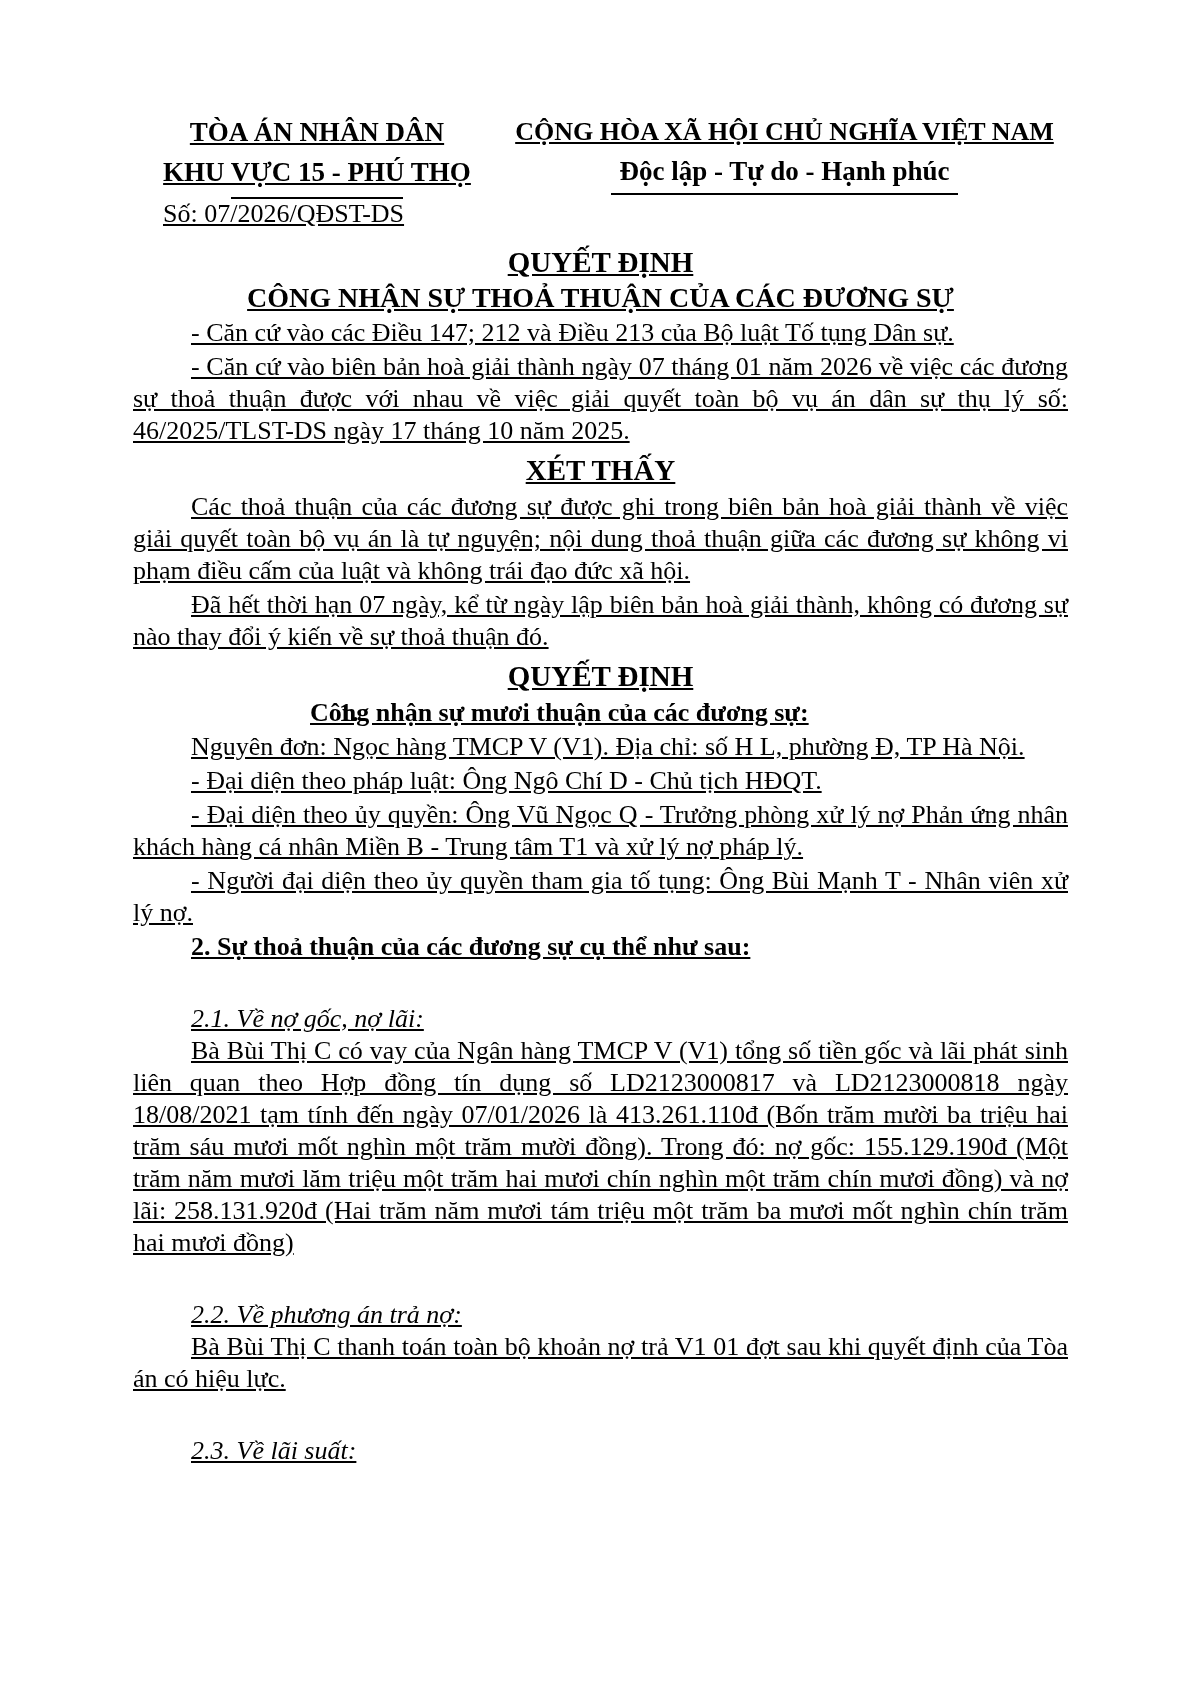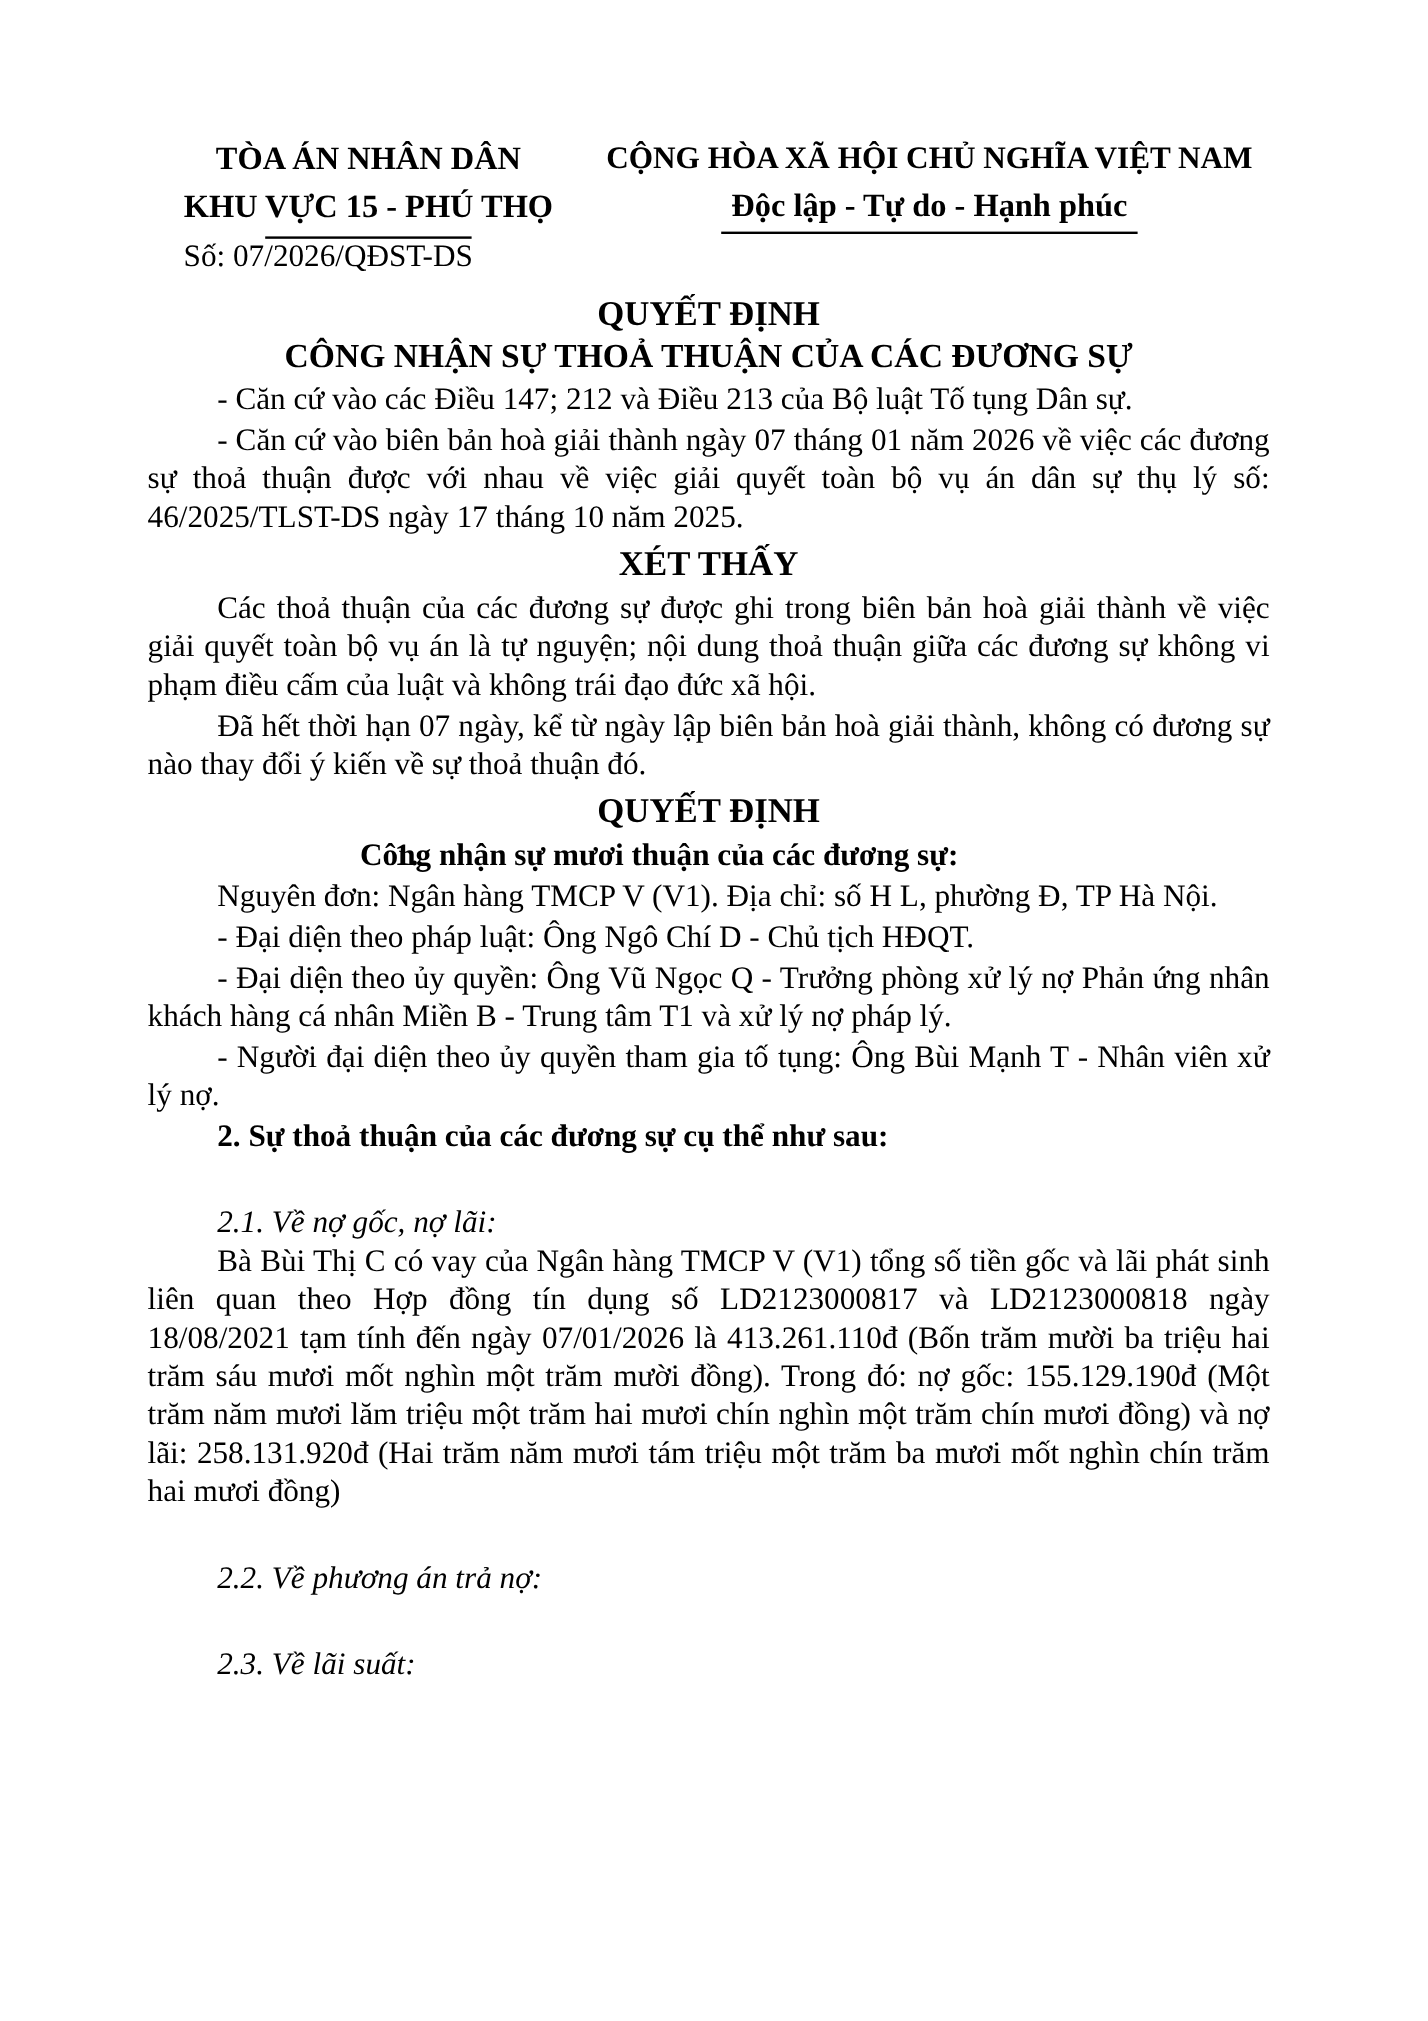--- a/index.html
+++ b/index.html
@@ -14,9 +14,10 @@
   }
   .content {
     position: absolute;
-    left: 123px;
+    left: 133px;
     top: 112px;
     width: 935px;
+    text-decoration: underline;
   }
   
   .header { display: flex; }

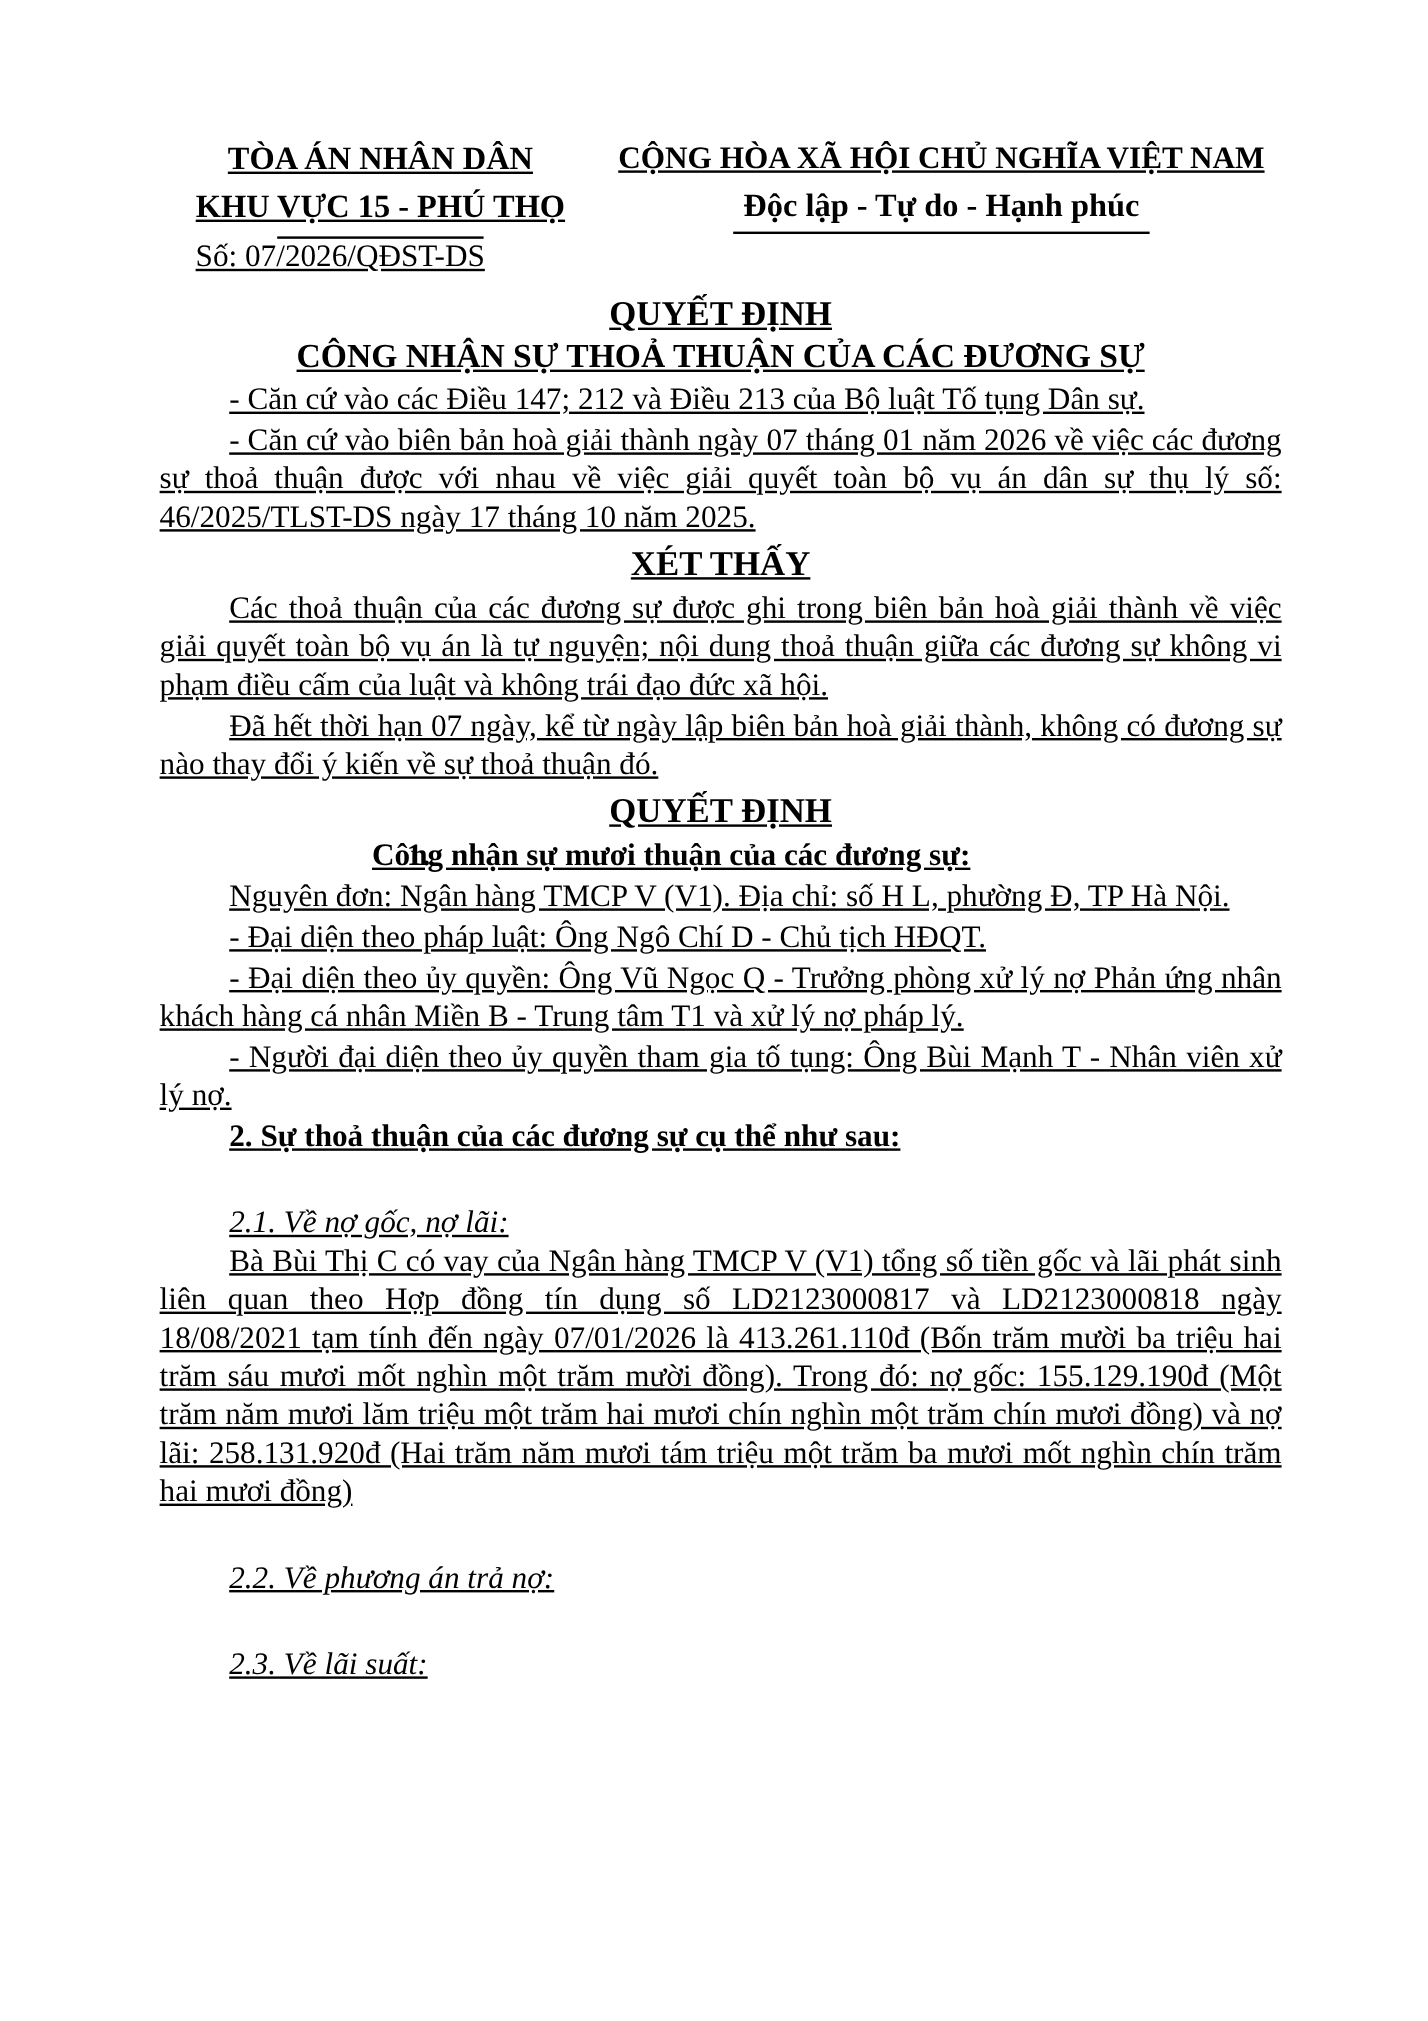--- a/index.html
+++ b/index.html
@@ -132,7 +132,7 @@
       <span class="sec1-num">1.</span><span>Công nhận sự mươi thuận của các đương sự:</span>
     </div>
 
-    <div class="p">Nguyên đơn: Ngân hàng TMCP V (V1). Địa chỉ: số H L, phường Đ, TP Hà Nội.</div>
+    <div class="p">Nguyên đơn: Ngọc hàng TMCP V (V1). Địa chỉ: số H L, phường Đ, TP Hà Nội.</div>
     <div class="p">- Đại diện theo pháp luật: Ông Ngô Chí D - Chủ tịch HĐQT.</div>
     <div class="p">- Đại diện theo ủy quyền: Ông Vũ Ngọc Q - Trưởng phòng xử lý nợ Phản ứng nhân khách hàng cá nhân Miền B - Trung tâm T1 và xử lý nợ pháp lý.</div>
     <div class="p">- Người đại diện theo ủy quyền tham gia tố tụng: Ông Bùi Mạnh T - Nhân viên xử lý nợ.</div>

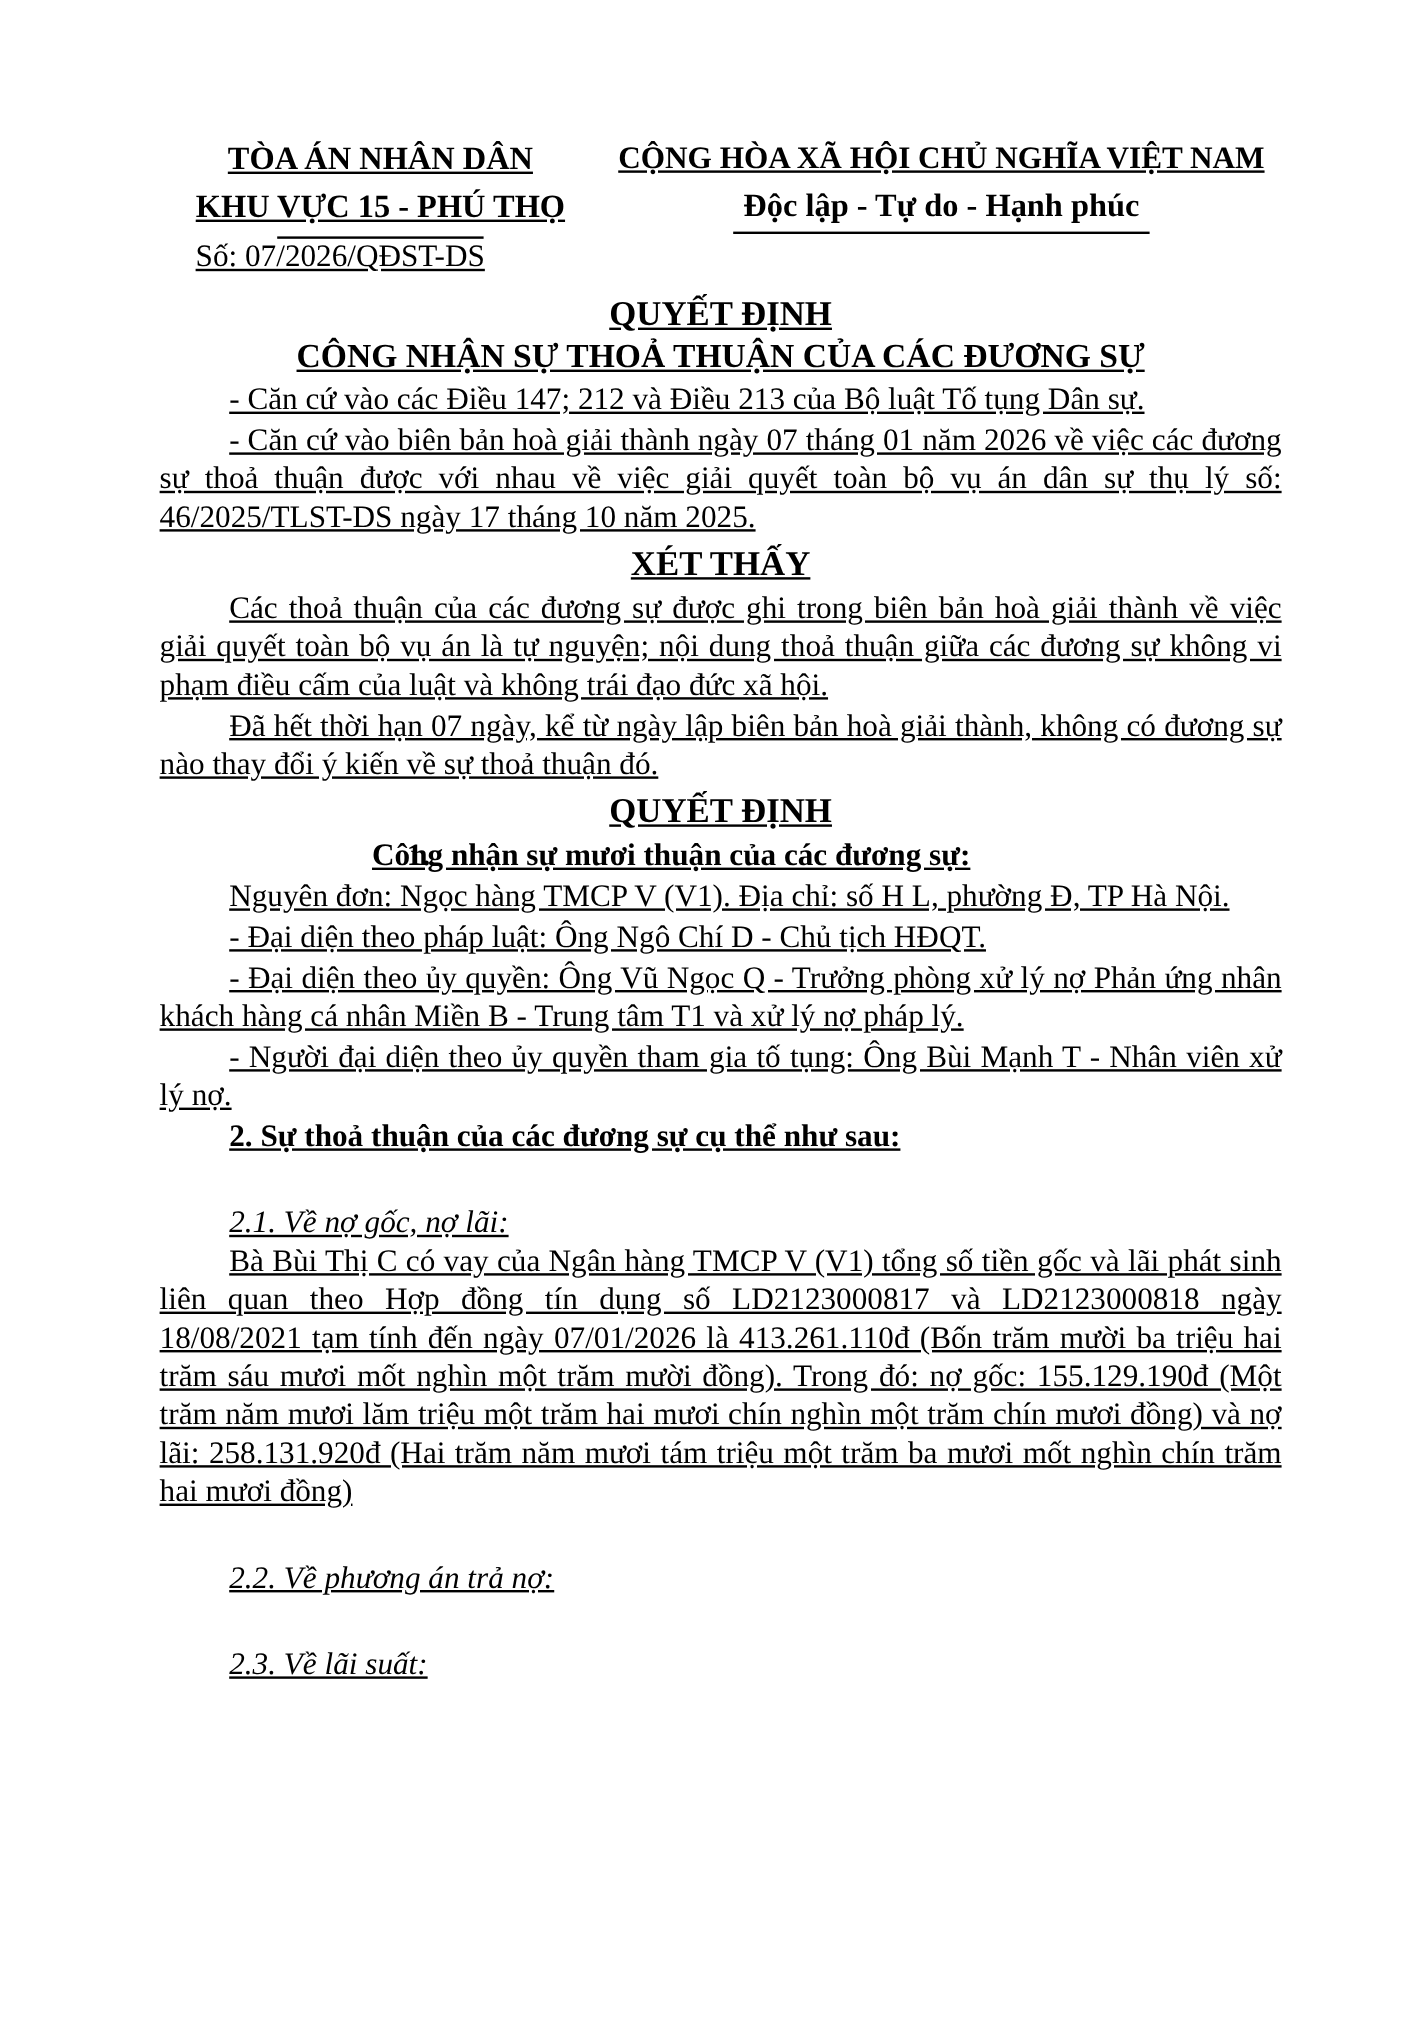--- a/index.html
+++ b/index.html
@@ -141,6 +141,7 @@
     <div class="p tight italic">2.1. Về nợ gốc, nợ lãi:</div>
     <div class="p tight">Bà Bùi Thị C có vay của Ngân hàng TMCP V (V1) tổng số tiền gốc và lãi phát sinh liên quan theo Hợp đồng tín dụng số LD2123000817 và LD2123000818 ngày 18/08/2021 tạm tính đến ngày 07/01/2026 là 413.261.110đ (Bốn trăm mười ba triệu hai trăm sáu mươi mốt nghìn một trăm mười đồng). Trong đó: nợ gốc: 155.129.190đ (Một trăm năm mươi lăm triệu một trăm hai mươi chín nghìn một trăm chín mươi đồng) và nợ lãi: 258.131.920đ (Hai trăm năm mươi tám triệu một trăm ba mươi mốt nghìn chín trăm hai mươi đồng)</div>
     <div class="p tight italic">2.2. Về phương án trả nợ:</div>
+    <div class="p tight">Bà Bùi Thị C thanh toán toàn bộ khoản nợ trả V1 01 đợt sau khi quyết định của Tòa án có hiệu lực.</div>
     <div class="p tight italic">2.3. Về lãi suất:</div>
 
   </div>

